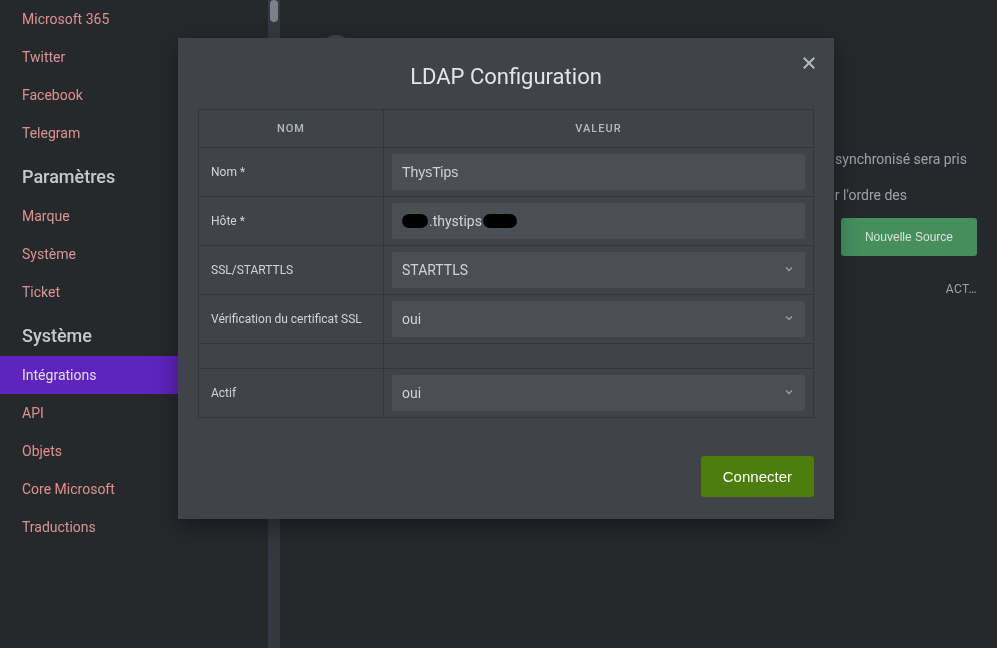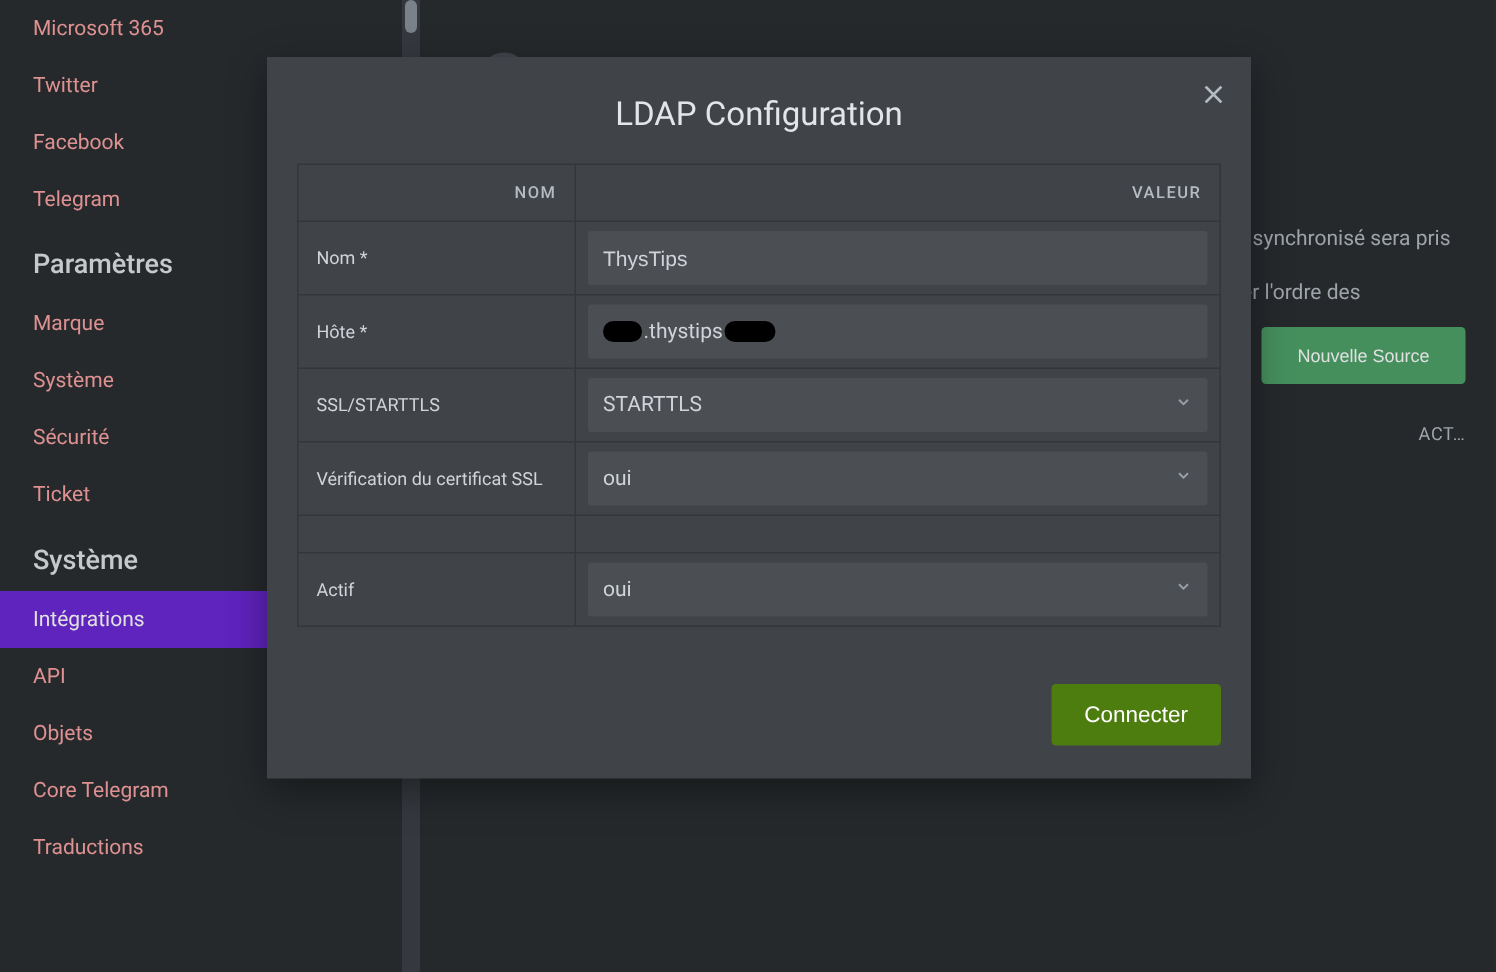--- a/index.html
+++ b/index.html
@@ -29,7 +29,7 @@
   .modal-body { padding: 0 20px 20px 20px; }
   table.form { width: 100%; border-collapse: collapse; }
   table.form th, table.form td { border: 1px solid #343739; vertical-align: middle; }
-  table.form thead th { font-size: 11px; letter-spacing: 1px; color: #b5bbc2; font-weight: 500; padding: 12px 12px; text-align: right; background: #404448; }
+  table.form thead th { font-size: 11px; letter-spacing: 1px; color: #b5bbc2; font-weight: 500; padding: 12px 12px; text-align: center; background: #404448; }
   table.form tbody td.label { width: 185px; padding: 12px 12px; font-size: 12px; color: #d0d4d9; background: #404448; }
   table.form tbody td.value { padding: 6px 8px; background: #404448; }
   .text-input { width: 100%; background: #4b4f54; border: none; padding: 10px 10px; font-size: 14px; color: #d0d4d9; border-radius: 2px; outline: none; }

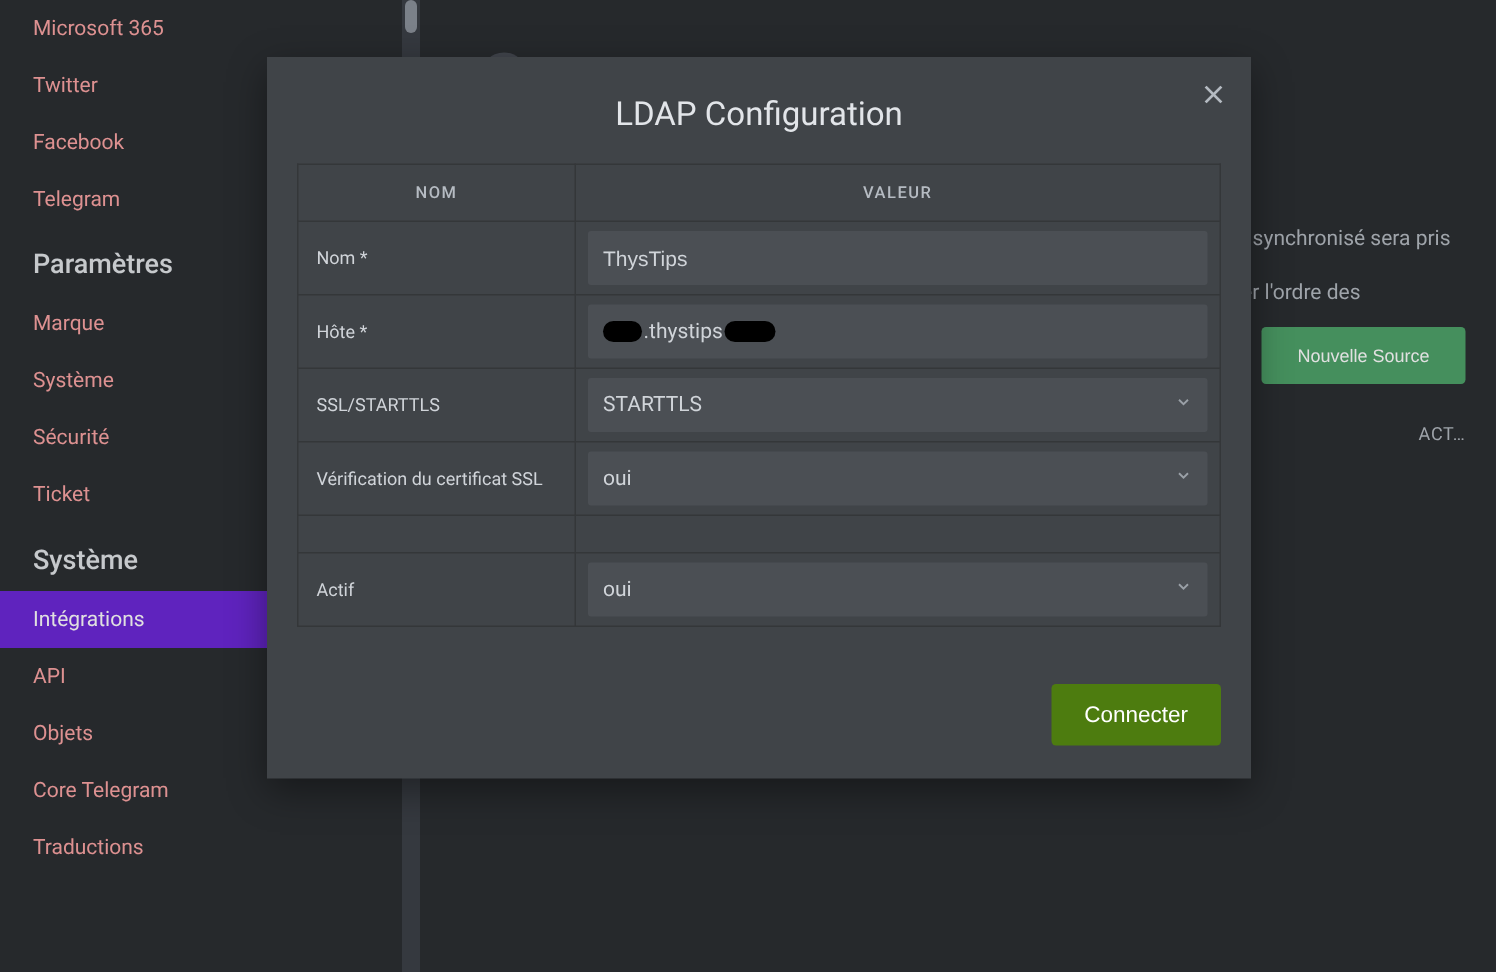--- a/index.html
+++ b/index.html
@@ -57,7 +57,6 @@
     <div class="sidebar-heading">Paramètres</div>
     <div class="sidebar-item">Marque</div>
     <div class="sidebar-item">Système</div>
-    <div class="sidebar-item">Sécurité</div>
     <div class="sidebar-item">Ticket</div>
 
     <div class="sidebar-heading">Système</div>

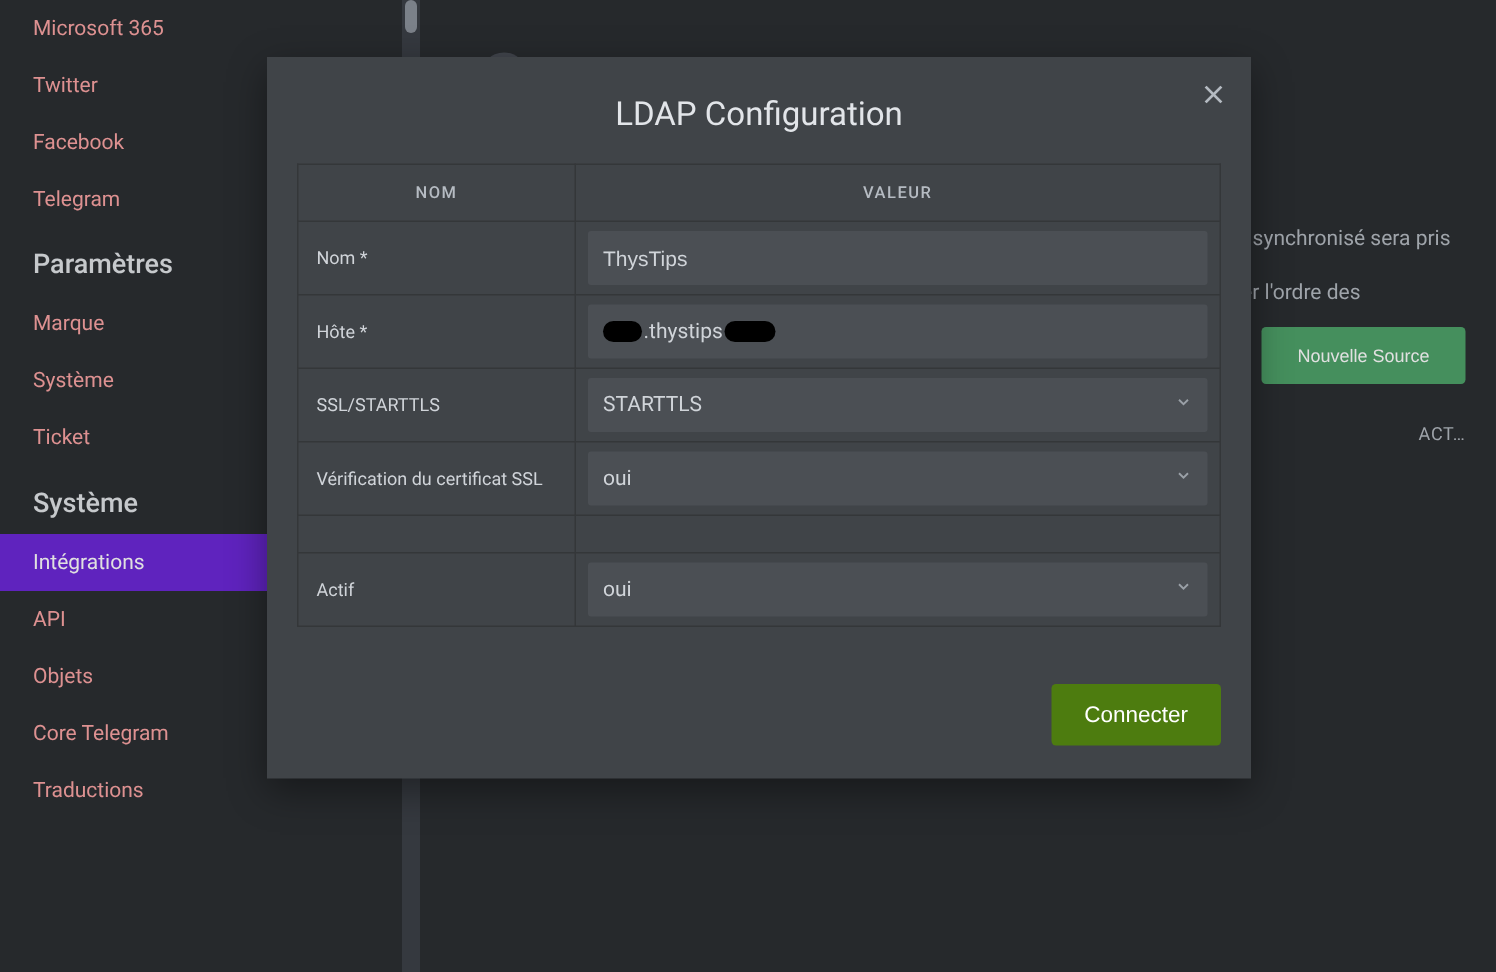--- a/index.html
+++ b/index.html
@@ -63,7 +63,7 @@
     <div class="sidebar-item active">Intégrations</div>
     <div class="sidebar-item">API</div>
     <div class="sidebar-item">Objets</div>
-    <div class="sidebar-item">Core Telegram</div>
+    <div class="sidebar-item">Core Microsoft</div>
     <div class="sidebar-item">Traductions</div>
 
     <div class="scrollbar-track">

